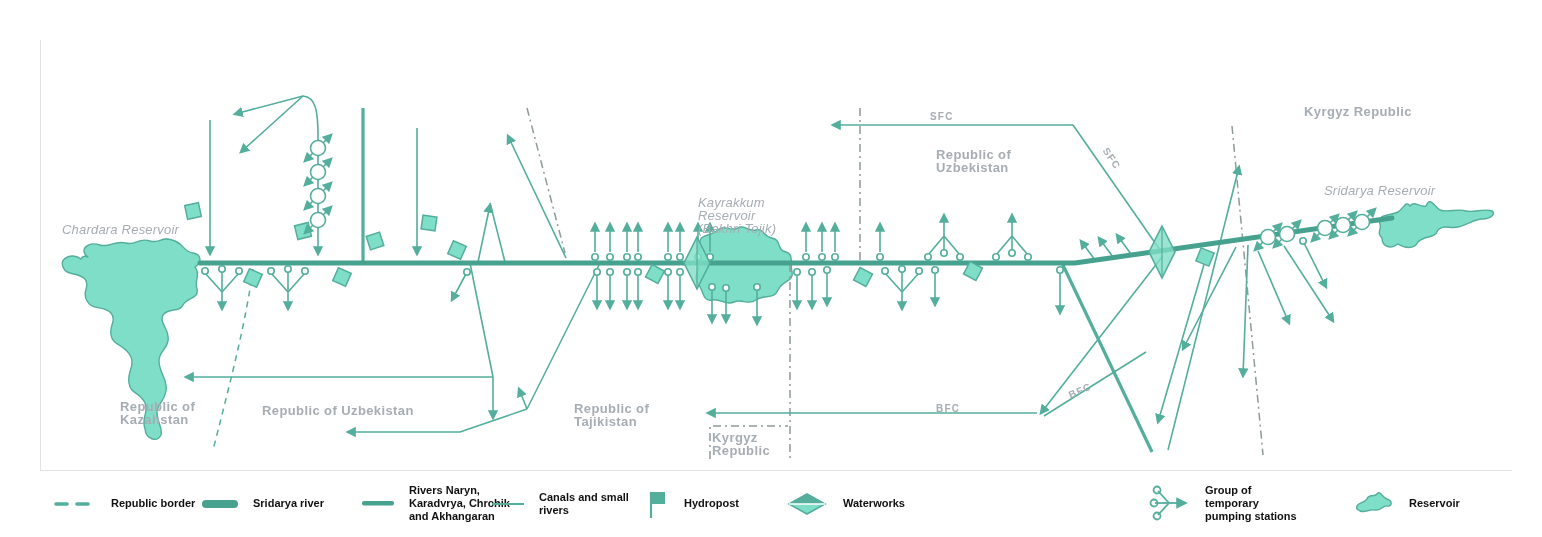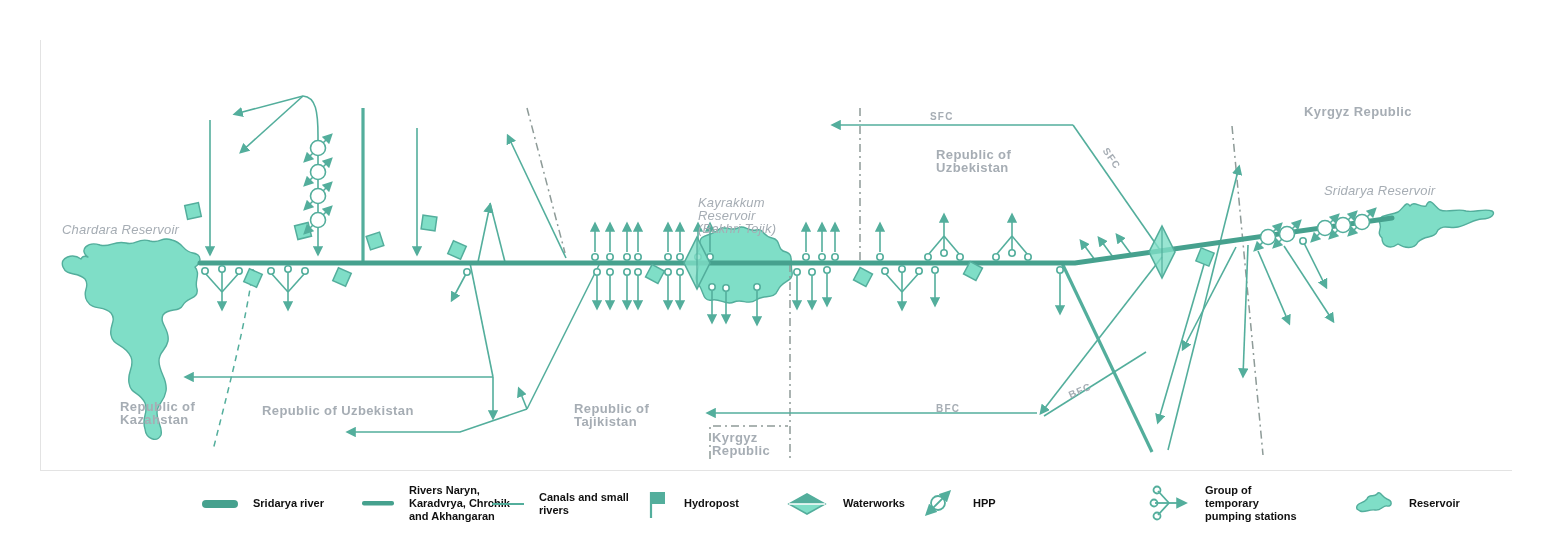--- a/index.html
+++ b/index.html
@@ -224,6 +224,12 @@
   <div class="lbl canal-lb" style="left:936px;top:402px">BFC</div>
   <div class="lbl canal-lb rot-bfc" style="left:1068px;top:384px">BFC</div>
 
+  <div class="lg-item" style="left:52px">
+    <svg width="46" height="34">
+      <line x1="4" y1="17" x2="44" y2="17" class="lgs" stroke-width="3.5" stroke-dasharray="11 10" stroke-linecap="round"></line>
+    </svg>
+    <div class="lg-lb">Republic border</div>
+  </div>
 
   <div class="lg-item" style="left:200px">
     <svg width="40" height="34">

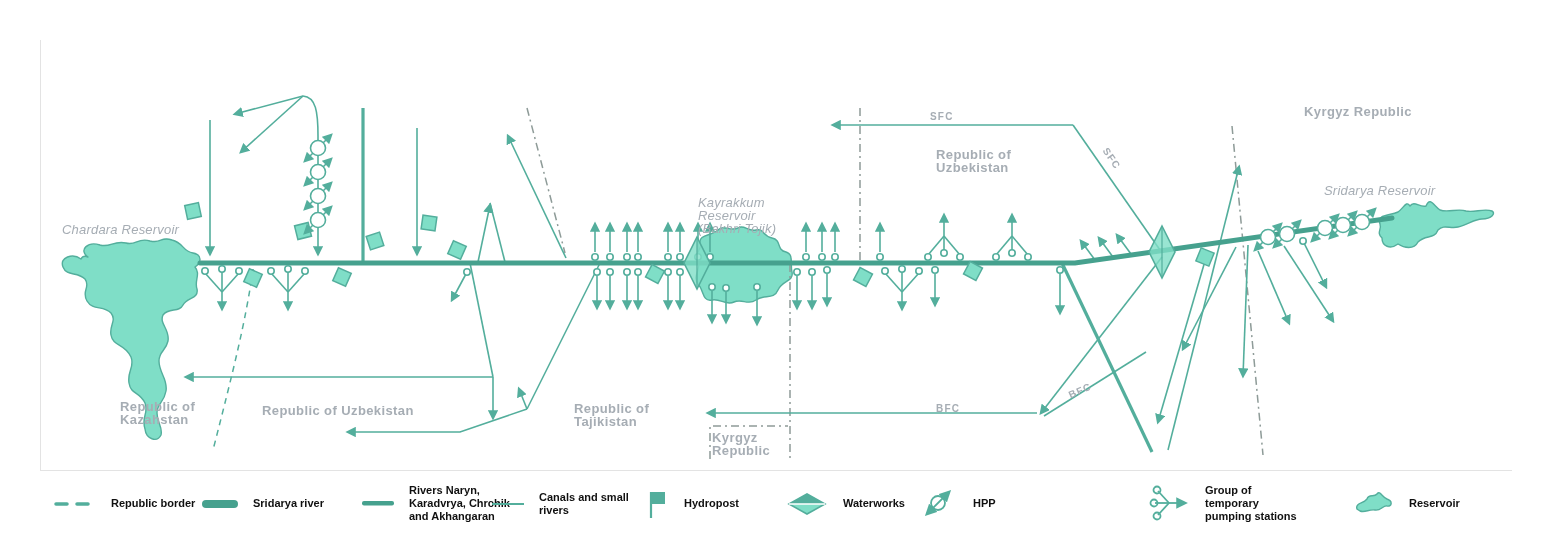--- a/index.html
+++ b/index.html
@@ -272,13 +272,6 @@
     <div class="lg-lb">Waterworks</div>
   </div>
 
-  <div class="lg-item" style="left:916px">
-    <svg width="44" height="38">
-      <line x1="11" y1="29" x2="33" y2="7" class="lgs" stroke-width="1.8" marker-start="url(#arw)" marker-end="url(#arw)"></line>
-      <circle cx="22" cy="18" r="7" fill="#fff" class="lgs" stroke-width="1.8"></circle>
-    </svg>
-    <div class="lg-lb">HPP</div>
-  </div>
 
 
   <div class="lg-item" style="left:1148px">

